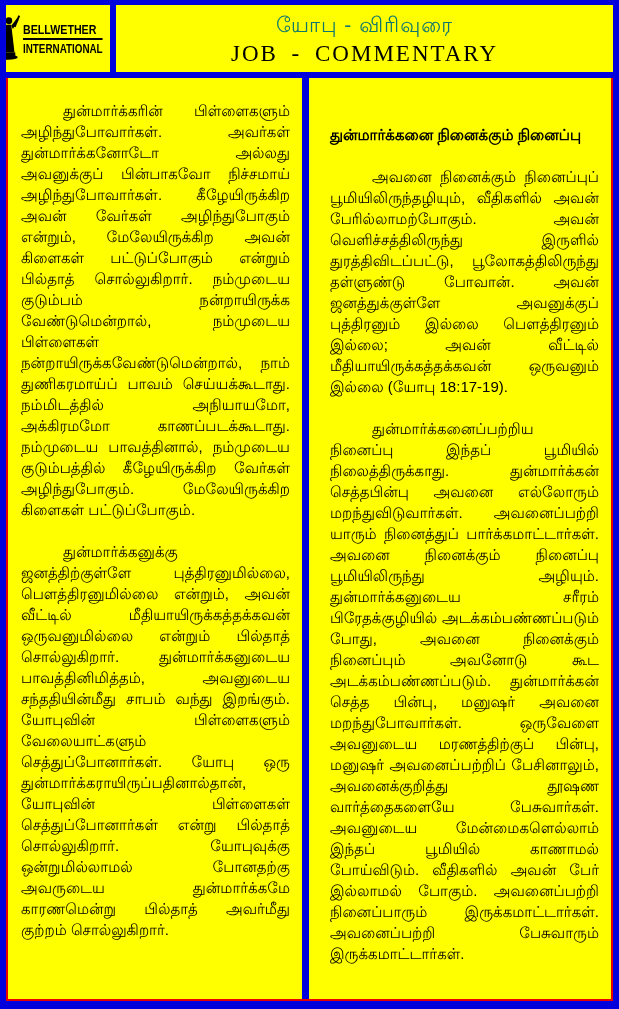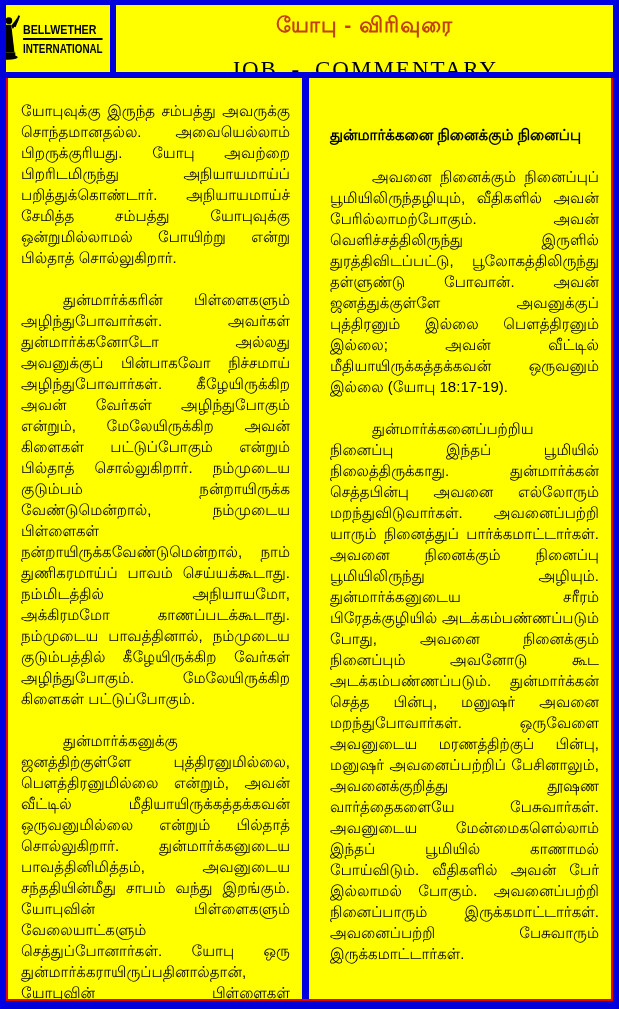--- a/index.html
+++ b/index.html
@@ -51,9 +51,9 @@
     overflow: hidden;
   }
   .title-tamil {
-    font-weight: bold;
+    font-weight: normal;
     font-size: 21px;
-    color: #c2410c;
+    color: #0f766e;
     letter-spacing: 1px;
     line-height: 26px;
   }

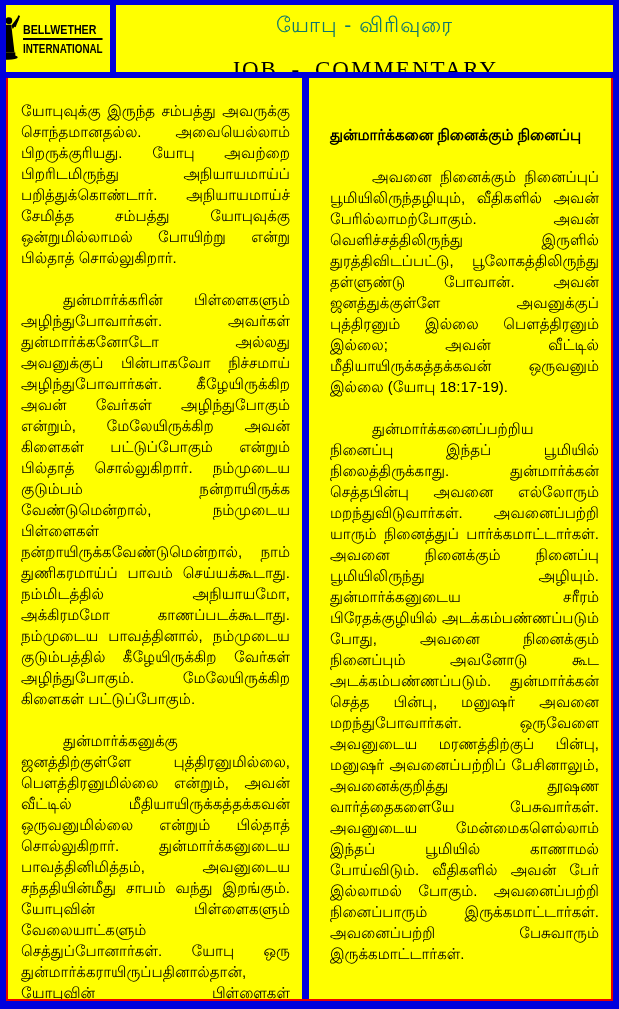--- a/index.html
+++ b/index.html
@@ -63,7 +63,7 @@
     color: #000;
     letter-spacing: 2px;
     word-spacing: 6px;
-    margin-top: 19px;
+    margin-top: 3px;
     line-height: 26px;
   }
   

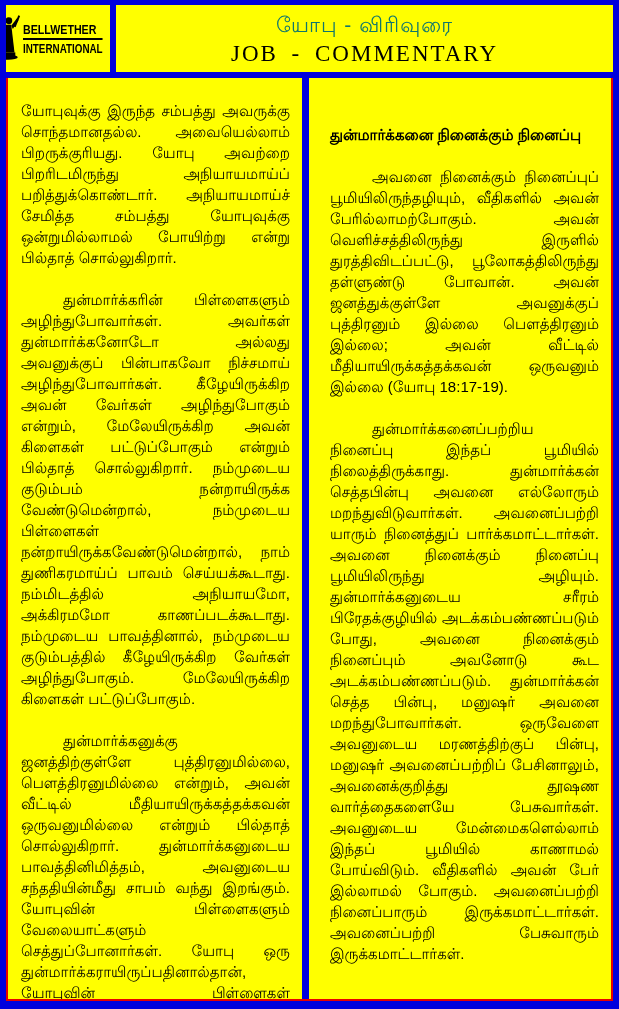--- a/index.html
+++ b/index.html
@@ -134,7 +134,6 @@
   <div class="body-area">
 
     <div class="column left">
-      <p>யோபுவுக்கு இருந்த சம்பத்து அவருக்கு சொந்தமானதல்ல. அவையெல்லாம் பிறருக்குரியது. யோபு அவற்றை பிறரிடமிருந்து அநியாயமாய்ப் பறித்துக்கொண்டார். அநியாயமாய்ச் சேமித்த சம்பத்து யோபுவுக்கு ஒன்றுமில்லாமல் போயிற்று என்று பில்தாத் சொல்லுகிறார்.</p>
       <p class="indent">துன்மார்க்கரின் பிள்ளைகளும் அழிந்துபோவார்கள். அவர்கள் துன்மார்க்கனோடோ அல்லது அவனுக்குப் பின்பாகவோ நிச்சமாய் அழிந்துபோவார்கள். கீழேயிருக்கிற அவன் வேர்கள் அழிந்துபோகும் என்றும், மேலேயிருக்கிற அவன் கிளைகள் பட்டுப்போகும் என்றும் பில்தாத் சொல்லுகிறார். நம்முடைய குடும்பம் நன்றாயிருக்க வேண்டுமென்றால், நம்முடைய பிள்ளைகள் நன்றாயிருக்கவேண்டுமென்றால், நாம் துணிகரமாய்ப் பாவம் செய்யக்கூடாது. நம்மிடத்தில் அநியாயமோ, அக்கிரமமோ காணப்படக்கூடாது. நம்முடைய பாவத்தினால், நம்முடைய குடும்பத்தில் கீழேயிருக்கிற வேர்கள் அழிந்துபோகும். மேலேயிருக்கிற கிளைகள் பட்டுப்போகும்.</p>
       <p class="indent">துன்மார்க்கனுக்கு ஜனத்திற்குள்ளே புத்திரனுமில்லை, பௌத்திரனுமில்லை என்றும், அவன் வீட்டில் மீதியாயிருக்கத்தக்கவன் ஒருவனுமில்லை என்றும் பில்தாத் சொல்லுகிறார். துன்மார்க்கனுடைய பாவத்தினிமித்தம், அவனுடைய சந்ததியின்மீது சாபம் வந்து இறங்கும். யோபுவின் பிள்ளைகளும் வேலையாட்களும் செத்துப்போனார்கள். யோபு ஒரு துன்மார்க்கராயிருப்பதினால்தான், யோபுவின் பிள்ளைகள் செத்துப்போனார்கள் என்று பில்தாத் சொல்லுகிறார். யோபுவுக்கு ஒன்றுமில்லாமல் போனதற்கு அவருடைய துன்மார்க்கமே காரணமென்று பில்தாத் அவர்மீது குற்றம் சொல்லுகிறார்.</p>
     </div>

